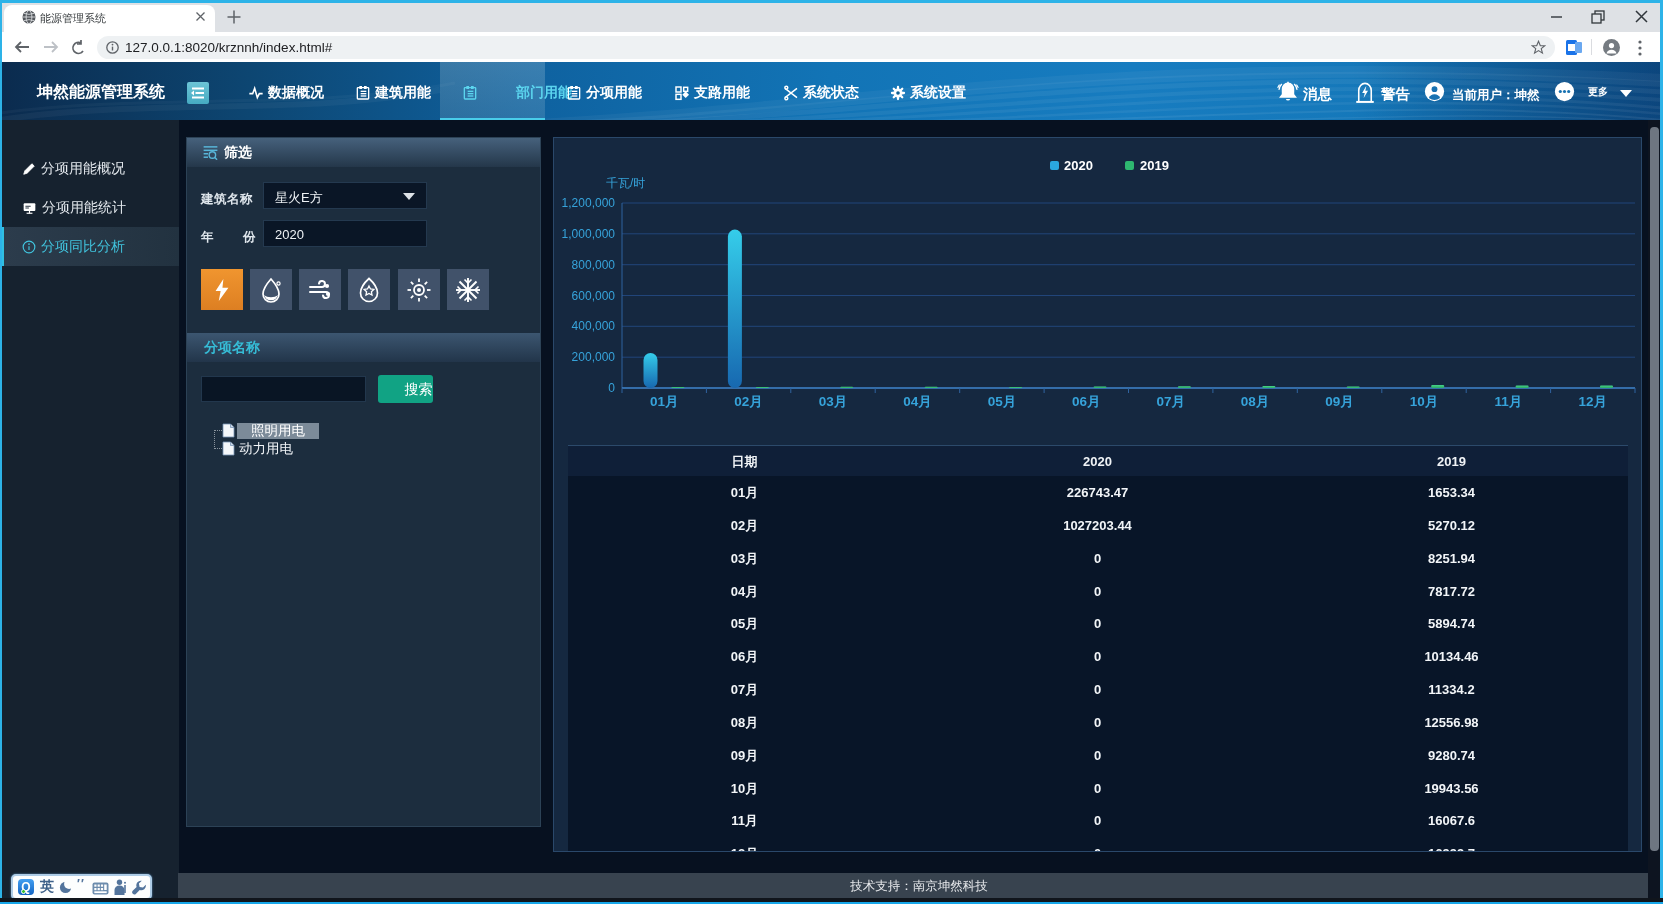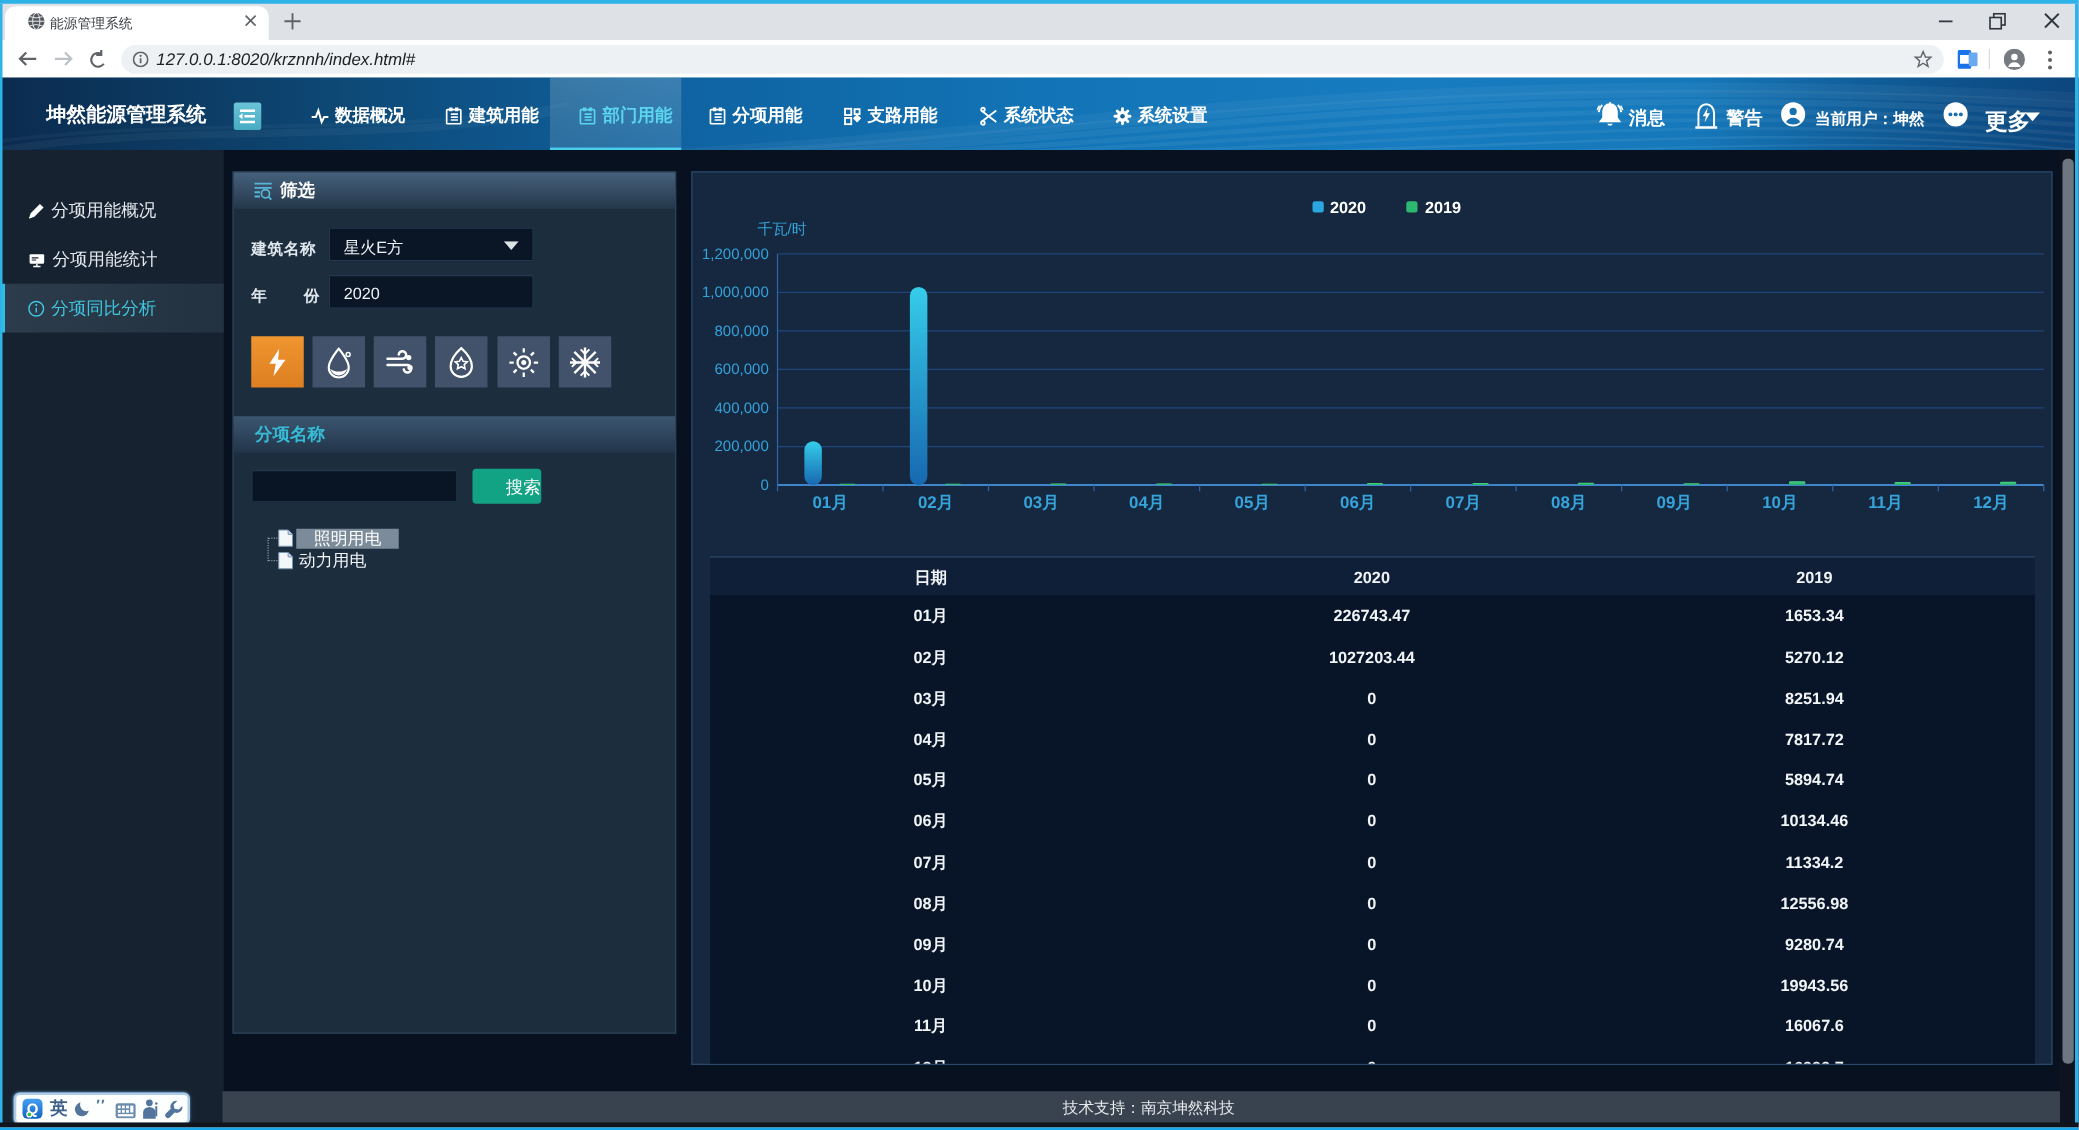--- a/index.html
+++ b/index.html
@@ -57,7 +57,7 @@
     <line x1="6.5" y1="5.6" x2="6.5" y2="9.5" stroke="#5f6368" stroke-width="1.4"></line>
     <circle cx="6.5" cy="3.6" r="0.9" fill="#5f6368"></circle>
   </svg>
-  <div class="abs" style="left:125px;top:40px;font-size:13.5px;color:#202124;font-style:italic;">127.0.0.1:8020/krznnh/index.html#</div>
+  <div class="abs" style="left:125px;top:40px;font-size:13.5px;color:#202124;">127.0.0.1:8020/krznnh/index.html#</div>
   <svg class="abs" style="left:1531px;top:40px;" width="15" height="15" viewBox="0 0 24 24">
     <path d="M12 2 L14.9 9 L22 9.2 L16.4 13.9 L18.3 21 L12 17 L5.7 21 L7.6 13.9 L2 9.2 L9.1 9 Z" fill="none" stroke="#5f6368" stroke-width="1.8"></path>
   </svg>

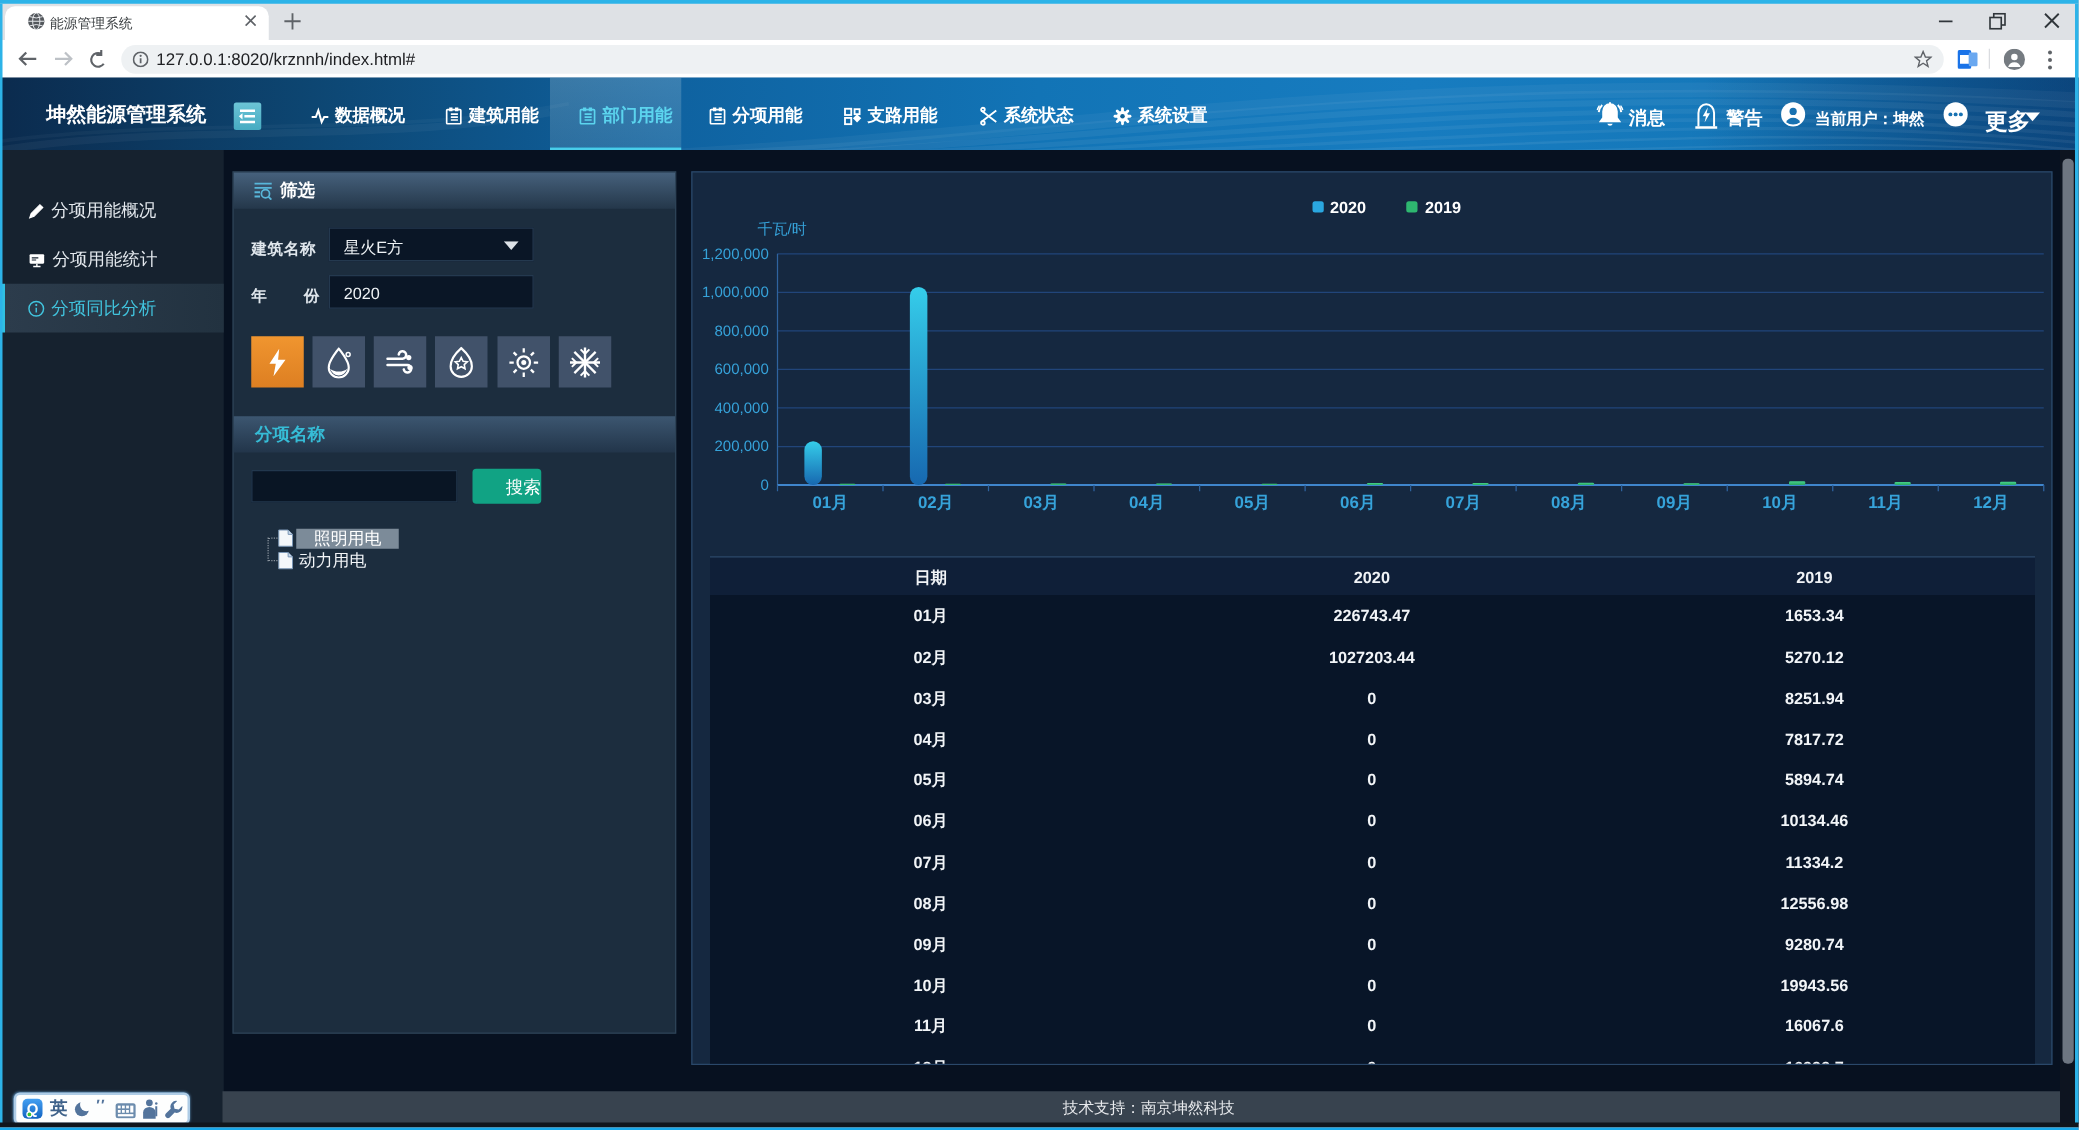--- a/index.html
+++ b/index.html
@@ -136,7 +136,7 @@
       </svg>
     <span>建筑用能</span>
     </div>
-  <div class="nav abs act" style="left:462px;top:22px;">
+  <div class="nav abs act" style="left:462px;top:22px;gap:34px;">
     <svg width="16" height="16" viewBox="0 0 24 24">
         <g fill="none" stroke="#5bd4ee" stroke-width="2">
           <rect x="3.5" y="4" width="17" height="17" rx="1"></rect>

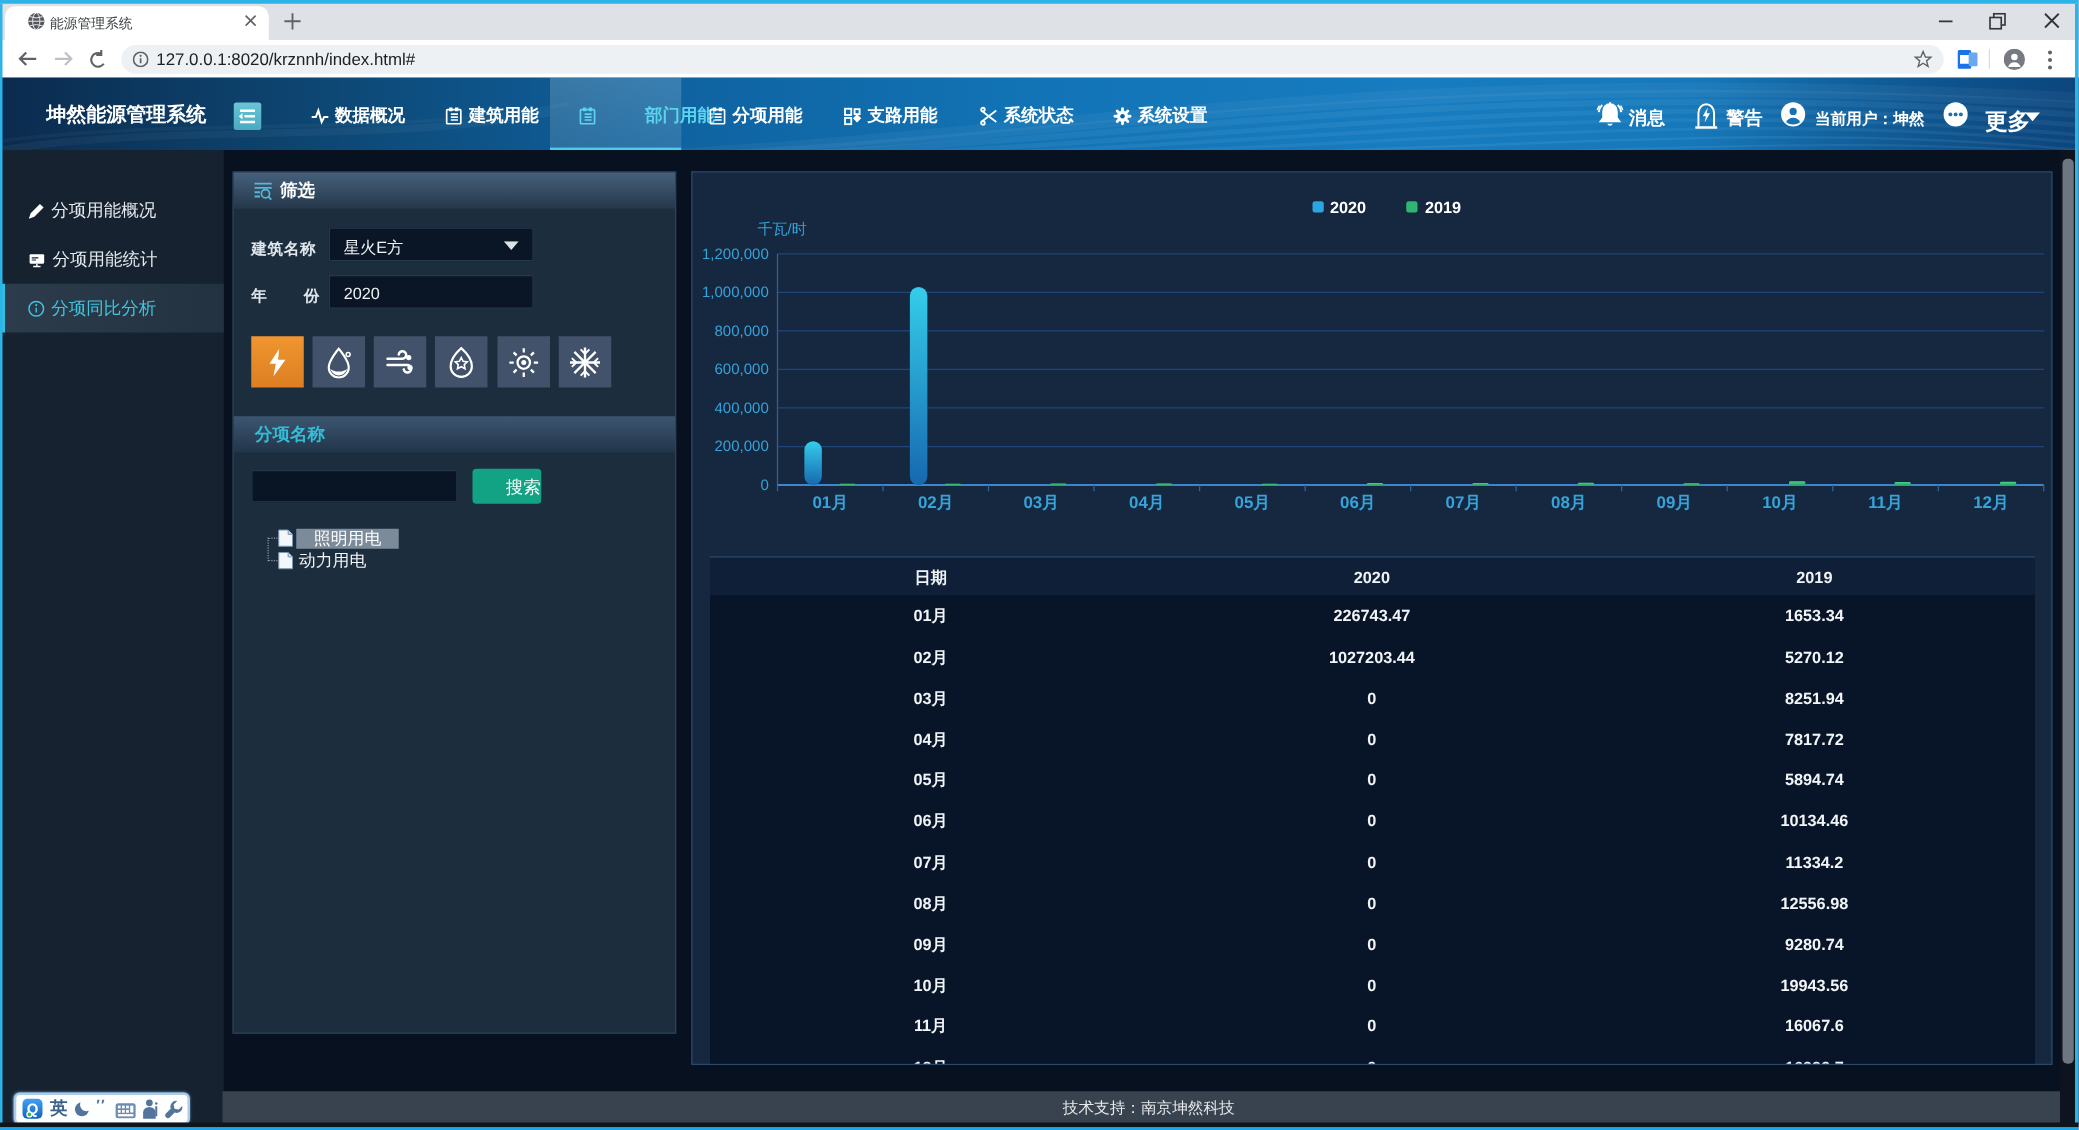--- a/index.html
+++ b/index.html
@@ -229,7 +229,7 @@
       <circle cx="12" cy="12" r="1.8" fill="#1872b2"></circle>
       <circle cx="16.8" cy="12" r="1.8" fill="#1872b2"></circle>
     </svg>
-  <div class="abs" style="left:1588px;top:23px;color:#fff;font-size:18px;font-weight:bold;">更多</div>
+  <div class="abs" style="left:1588px;top:23px;color:#fff;font-size:10px;font-weight:bold;">更多</div>
   <svg class="abs" style="left:1620px;top:27px;" width="12" height="9" viewBox="0 0 12 9">
       <path d="M0 1 L12 1 L6 8 Z" fill="#fff"></path>
     </svg>

